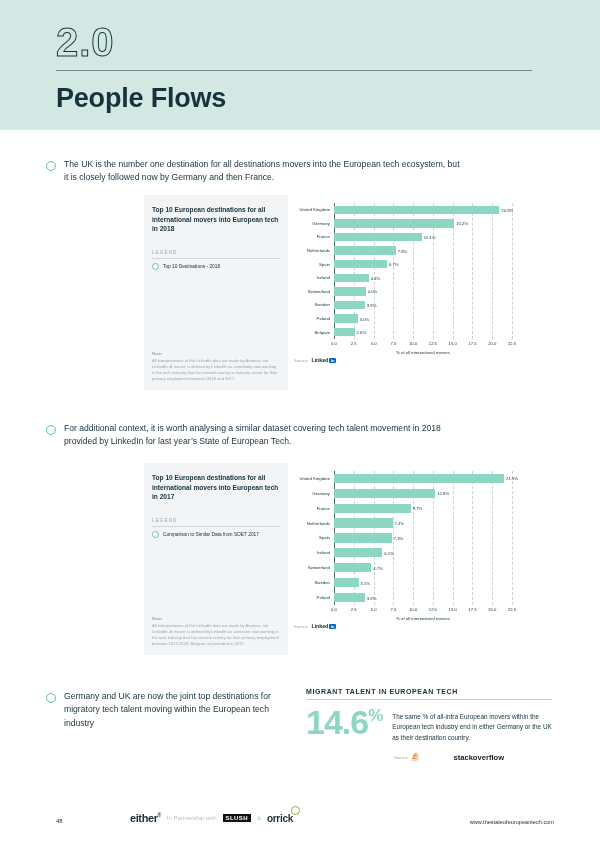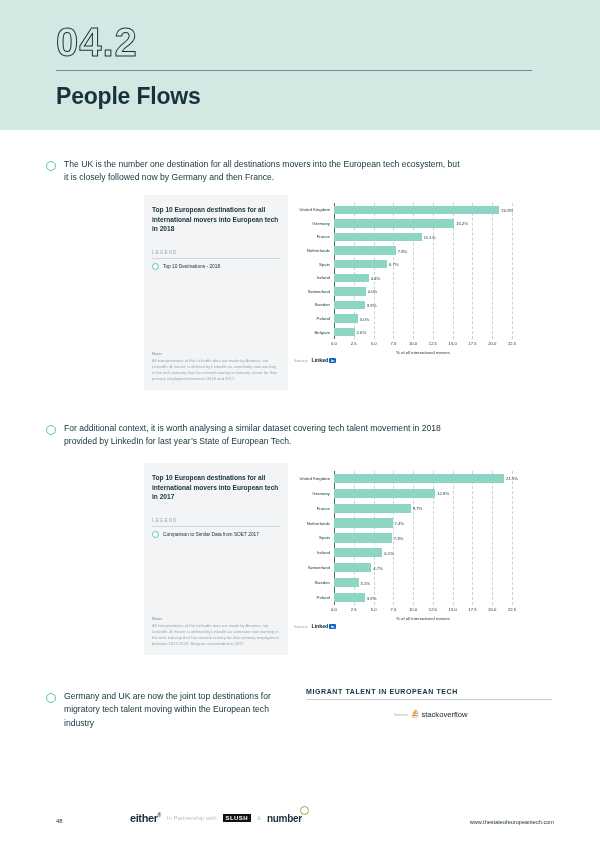--- a/index.html
+++ b/index.html
@@ -133,7 +133,7 @@
 <body>
 
 <div class="header">
-  <div class="chapter-num">04.2</div>
+  <div class="chapter-num">2.0</div>
   <div class="hdr-rule"></div>
   <div class="chapter-title">People Flows</div>
 </div>

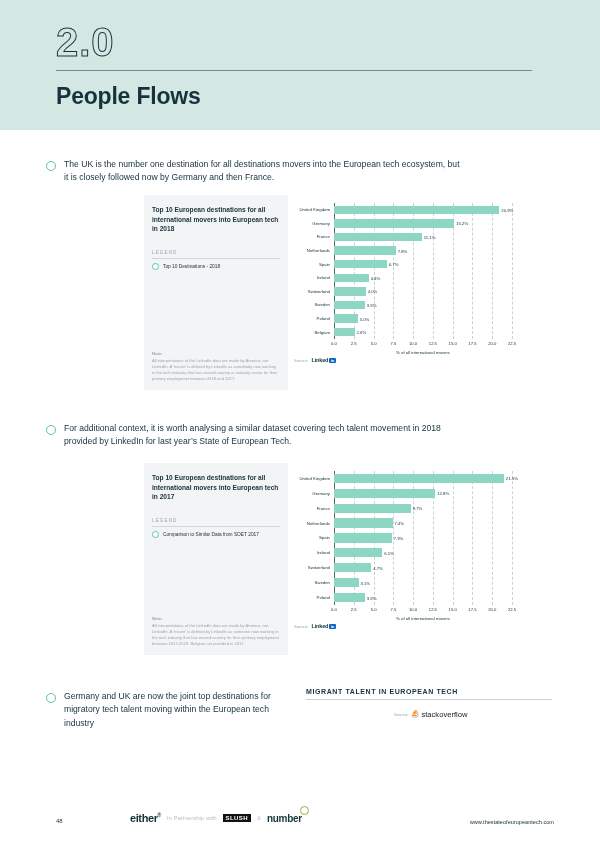--- a/index.html
+++ b/index.html
@@ -33,7 +33,7 @@
     width:476px;height:1px;background:#6f8d92;margin:0 0 12px 0;
   }
   .chapter-title{
-    font-size:23px;font-weight:700;letter-spacing:-0.2px;margin:0;color:#16323c;
+    font-size:27px;font-weight:700;letter-spacing:-0.2px;margin:0;color:#16323c;
   }
   
   .bullet-row{display:flex;align-items:flex-start;}

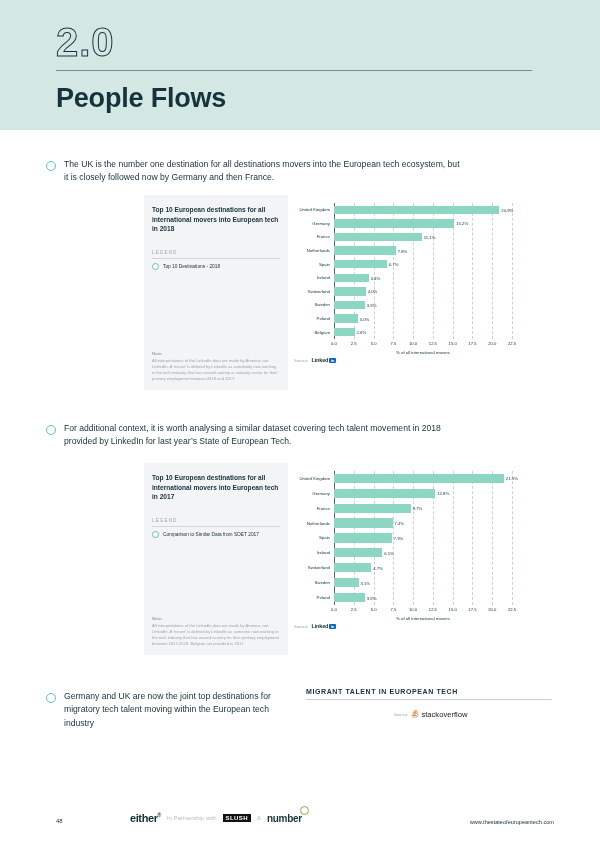--- a/index.html
+++ b/index.html
@@ -393,6 +393,13 @@
 <div class="stat-block">
   <div class="stat-head">MIGRANT TALENT IN EUROPEAN TECH</div>
   <div class="stat-rule"></div>
+  <div class="stat-body">
+    <div class="stat-num">
+      <span>14.6</span>
+        <span class="stat-pct">%</span>
+    </div>
+    <div class="stat-desc">The same % of all-intra European movers within the European tech industry end in either Germany or the UK as their destination country.</div>
+  </div>
   <div class="stat-src">
     <span class="source-lbl">Source:</span>
     <span class="so-logo">

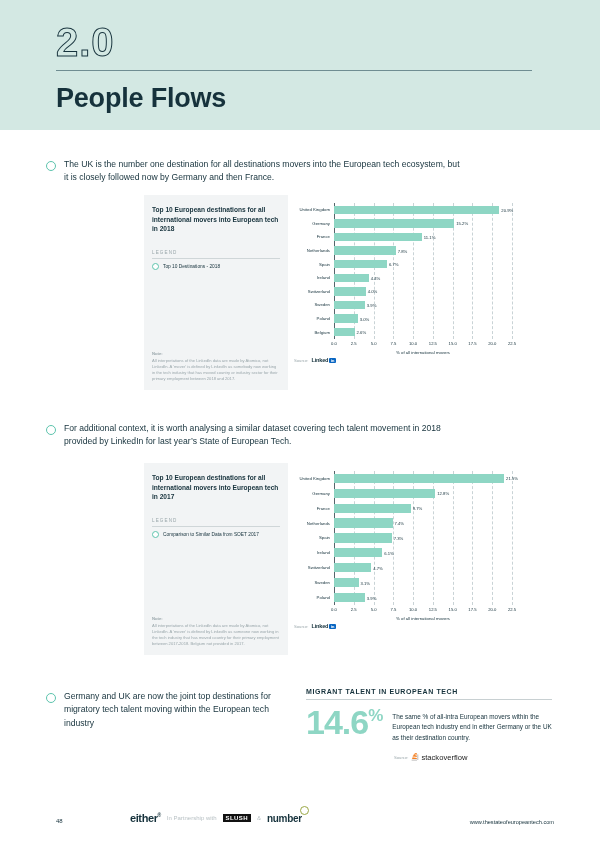--- a/index.html
+++ b/index.html
@@ -107,7 +107,7 @@
   .stat-pct{font-size:17px;font-weight:700;color:#8ed6c4;margin-top:1px;}
   .stat-desc{font-size:6.4px;line-height:1.6;color:#16323c;margin-left:10px;padding-top:4px;}
   .stat-src{display:flex;align-items:center;margin-top:10px;margin-left:88px;}
-  .so-logo{display:flex;align-items:center;font-size:7.6px;font-weight:400;color:#1c1c1c;}
+  .so-logo{display:flex;align-items:center;font-size:7.6px;font-weight:700;color:#1c1c1c;gap:32px;}
   .so-mark{
     width:8px;height:9px;margin-right:2px;position:relative;display:inline-block;
   }

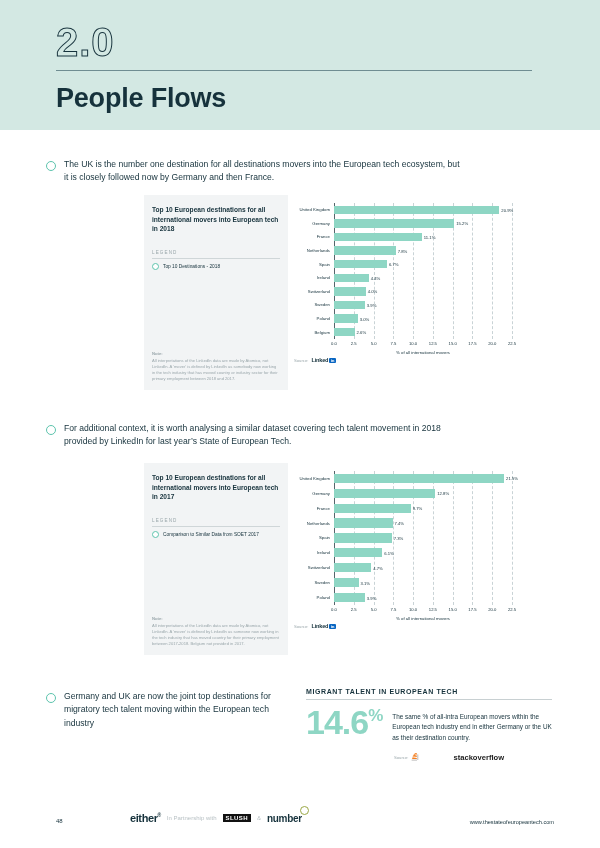--- a/index.html
+++ b/index.html
@@ -425,7 +425,7 @@
     <span class="partner-txt">In Partnership with</span>
     <span class="slush">SLUSH</span>
     <span class="amp">&amp;</span>
-    <span class="orrick"><span>number</span><span class="orrick-ring"></span></span>
+    <span class="orrick"><span>orrick</span><span class="orrick-ring"></span></span>
   </div>
   <div class="foot-url">www.thestateofeuropeantech.com</div>
 </div>

